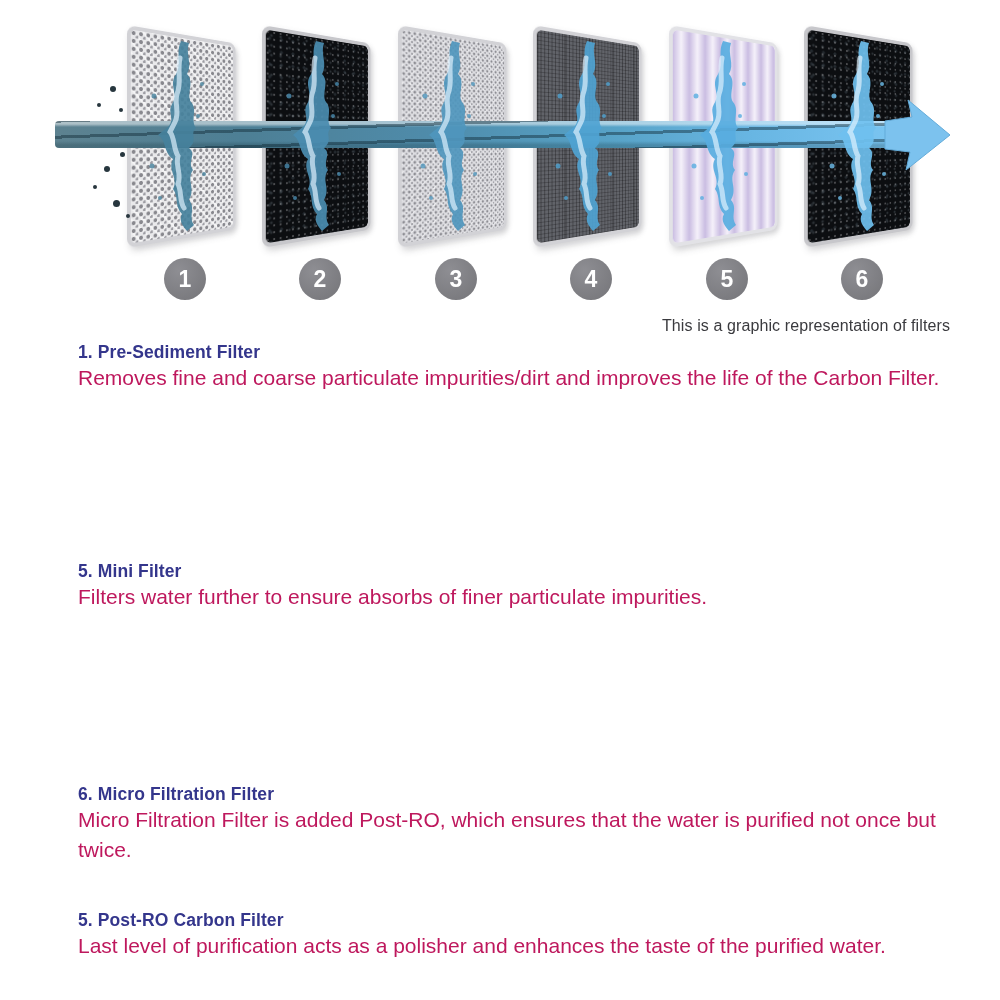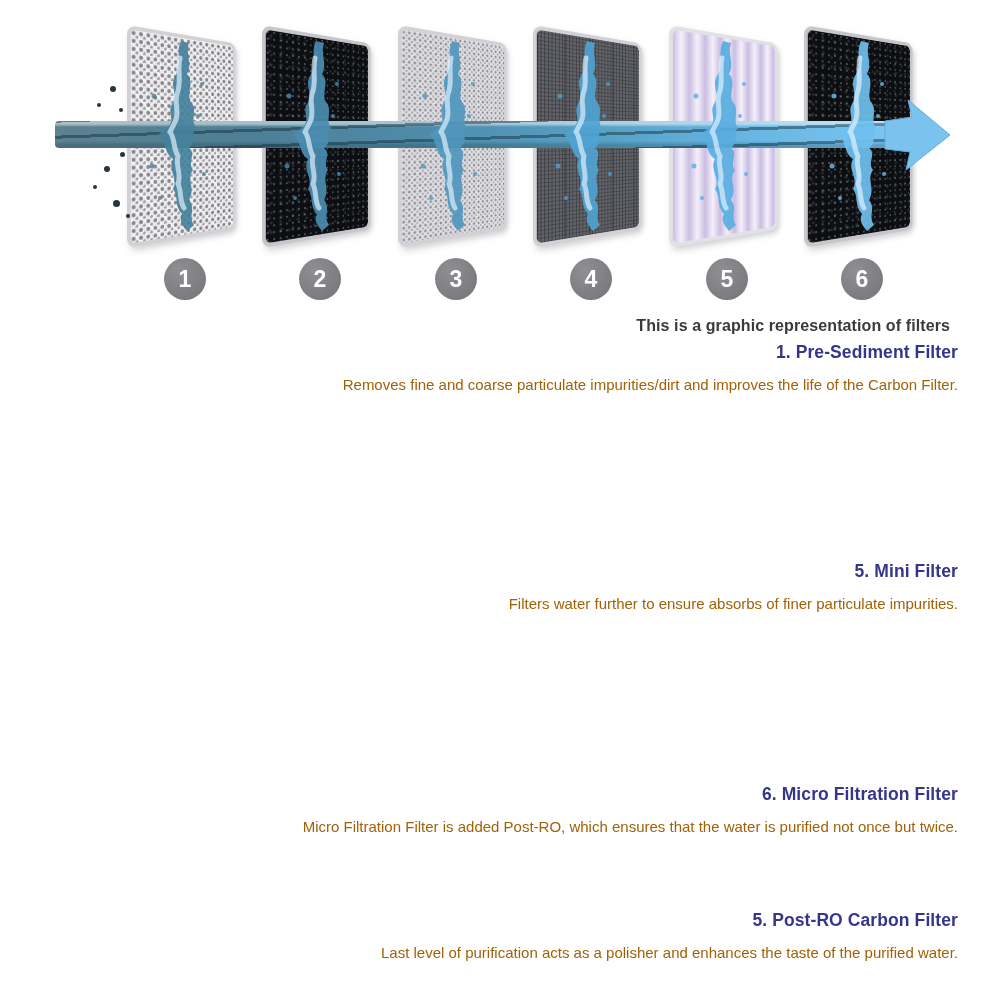--- a/index.html
+++ b/index.html
@@ -78,7 +78,7 @@
   
   .caption{
     position:absolute;top:317px;right:50px;
-    font-size:16px;font-weight:700;color:#3a3a3e;letter-spacing:.1px;
+    font-size:16px;font-weight:400;color:#3a3a3e;letter-spacing:.1px;
   }
   
   .section{position:absolute;left:78px;width:880px;text-align:right;}

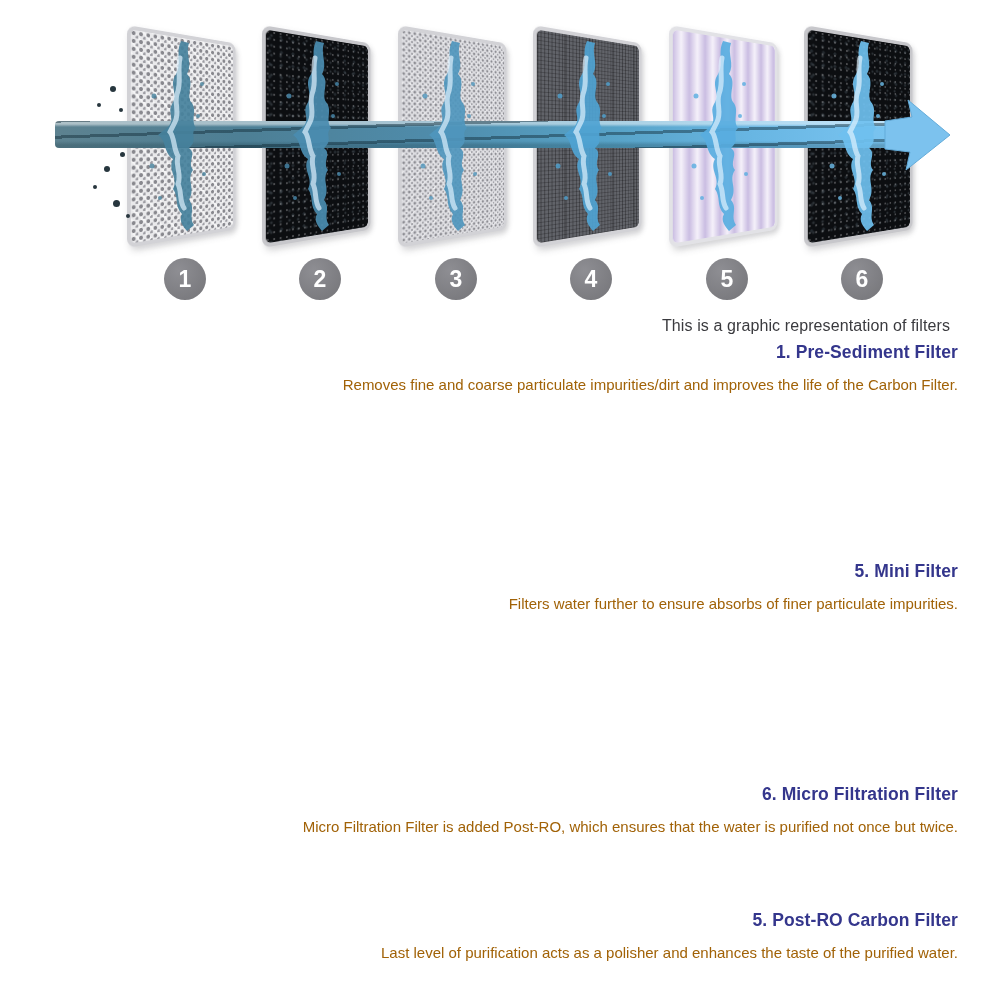--- a/index.html
+++ b/index.html
@@ -81,7 +81,7 @@
     font-size:16px;font-weight:400;color:#3a3a3e;letter-spacing:.1px;
   }
   
-  .section{position:absolute;left:78px;width:880px;text-align:right;}
+  .section{position:absolute;left:78px;width:880px;}
   .heading{font-size:17.5px;font-weight:bold;color:#34368c;letter-spacing:.1px;}
   .body-text{margin-top:7px;font-size:15px;line-height:30px;color:#a16207;}
 </style>

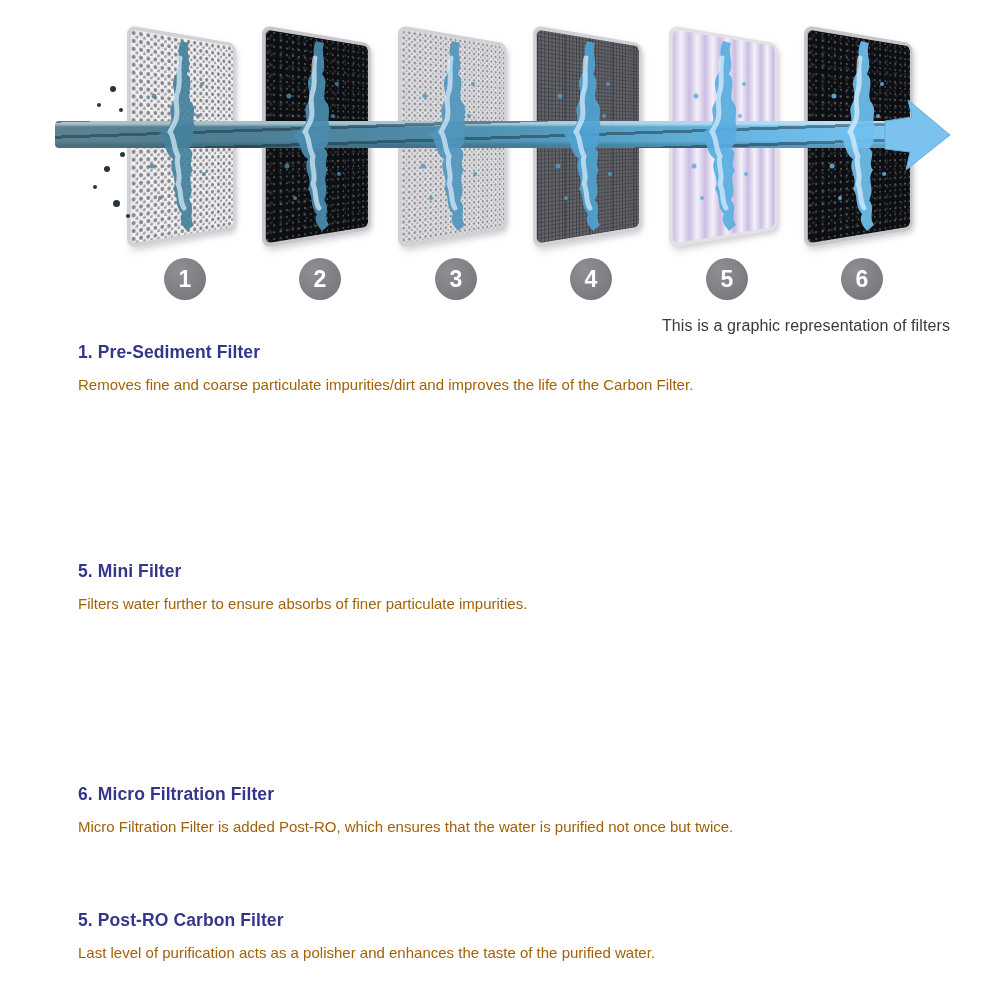--- a/index.html
+++ b/index.html
@@ -83,7 +83,7 @@
   
   .section{position:absolute;left:78px;width:880px;}
   .heading{font-size:17.5px;font-weight:bold;color:#34368c;letter-spacing:.1px;}
-  .body-text{margin-top:7px;font-size:15px;line-height:30px;color:#a16207;}
+  .body-text{font-size:21px;line-height:30px;color:#be185d;}
 </style>
 </head>
 <body>

